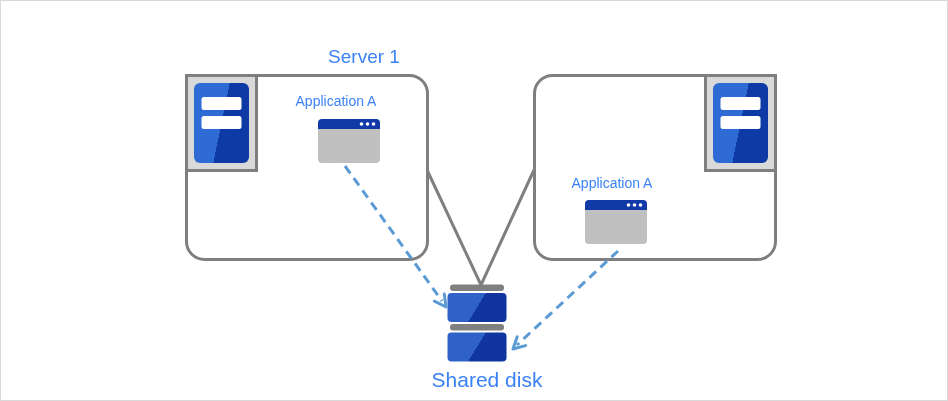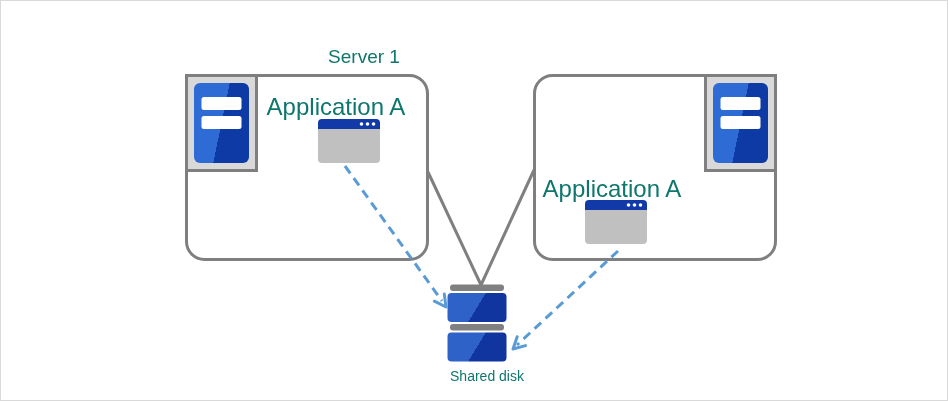--- a/index.html
+++ b/index.html
@@ -20,7 +20,7 @@
   }
   .label {
     position: absolute;
-    color: #0f766e;
+    color: #3b82f6;
     text-align: center;
     line-height: 1.15;
     white-space: nowrap;

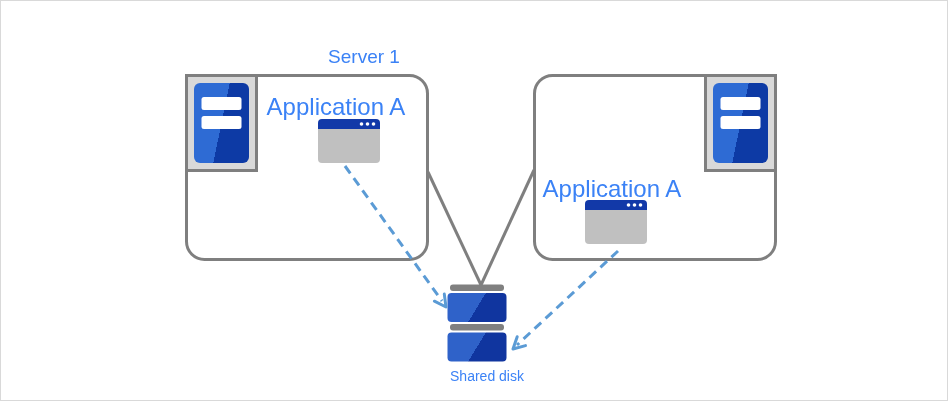--- a/index.html
+++ b/index.html
@@ -26,7 +26,7 @@
     white-space: nowrap;
   }
   .node-title { font-size: 19px; }
-  .app-label  { font-size: 24px; }
+  .app-label  { font-size: 14px; }
   .disk-label { font-size: 14px; }
   .box-stroke     { fill: #ffffff; stroke-width: 3; }
   .frame-stroke   { stroke-width: 3; }

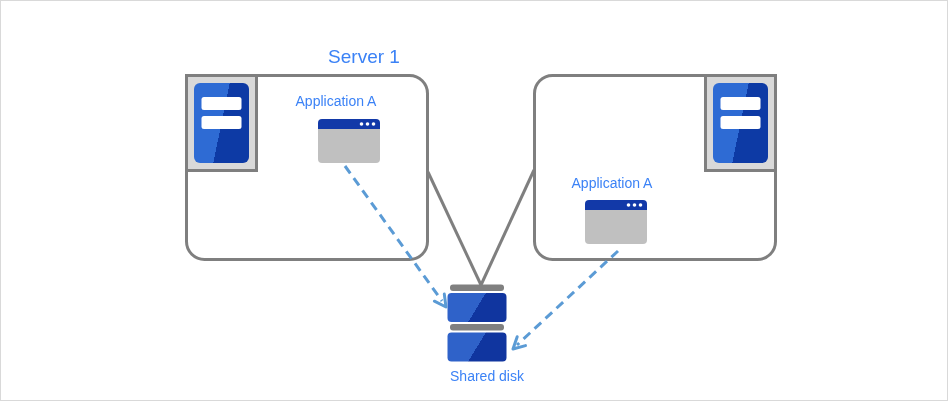--- a/index.html
+++ b/index.html
@@ -27,7 +27,7 @@
   }
   .node-title { font-size: 19px; }
   .app-label  { font-size: 14px; }
-  .disk-label { font-size: 14px; }
+  .disk-label { font-size: 21px; }
   .box-stroke     { fill: #ffffff; stroke-width: 3; }
   .frame-stroke   { stroke-width: 3; }
   .connector      { fill: none; stroke-width: 3; }

